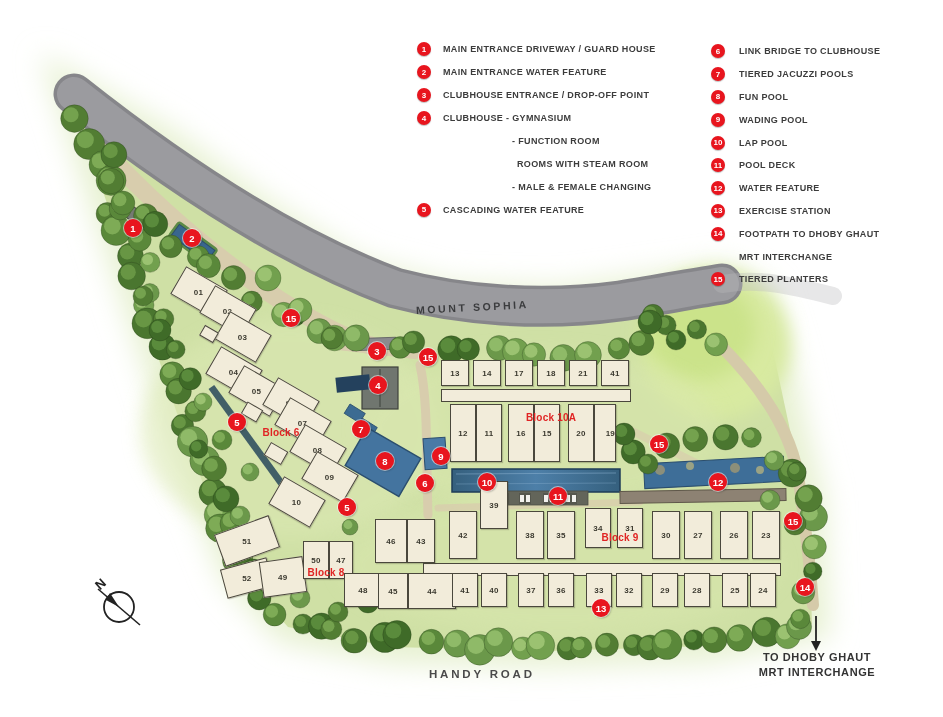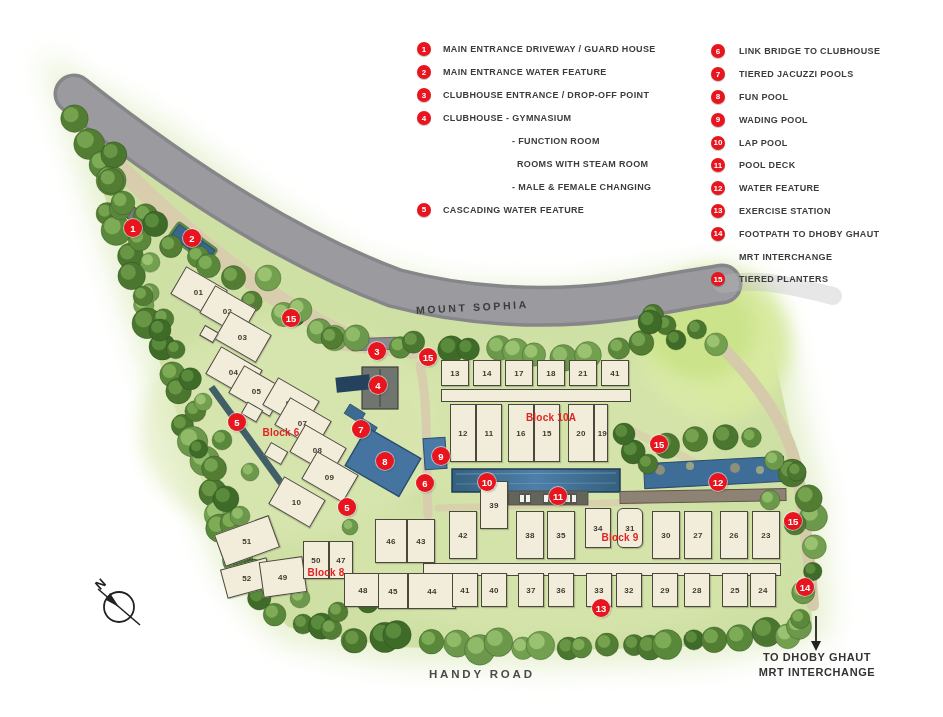--- a/index.html
+++ b/index.html
@@ -588,7 +588,7 @@
     <div class="unit" style="left: 568px; top: 404px; width: 26px; height: 58px;">
       <span>20</span>
     </div>
-    <div class="unit" style="left: 594px; top: 404px; width: 14px; height: 58px; justify-content: flex-end;">
+    <div class="unit" style="left: 594px; top: 404px; width: 22px; height: 58px; justify-content: flex-end;">
       <span>19</span>
     </div>
     <div class="unit" style="left: 449px; top: 511px; width: 28px; height: 48px;">

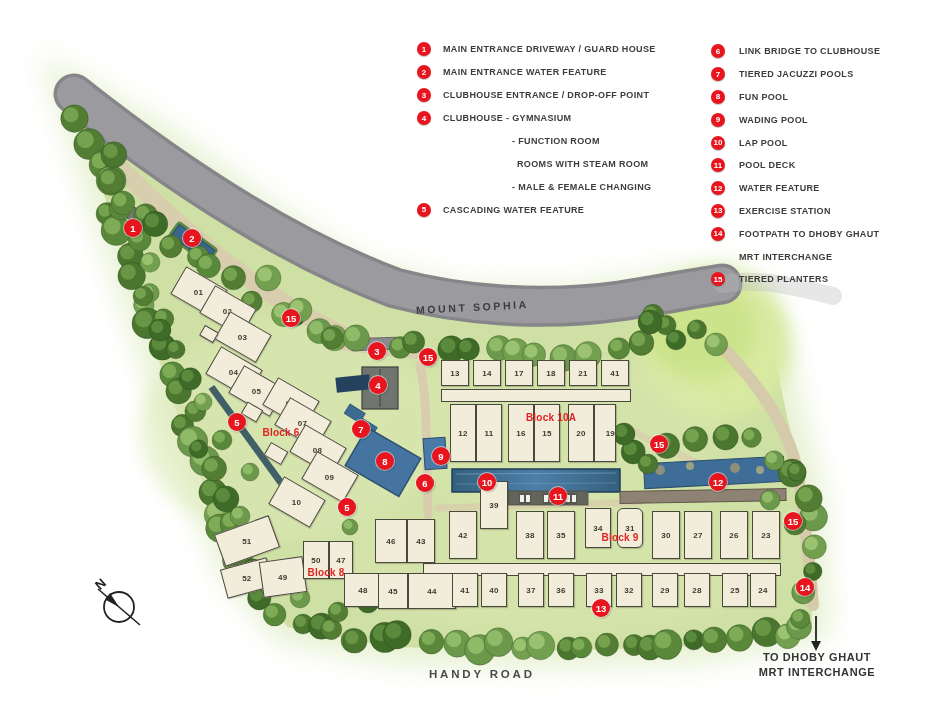--- a/index.html
+++ b/index.html
@@ -606,7 +606,7 @@
     <div class="unit" style="left: 585px; top: 508px; width: 26px; height: 40px;">
       <span>34</span>
     </div>
-    <div class="unit" style="left: 617px; top: 508px; width: 26px; height: 40px; border-radius: 6px;">
+    <div class="unit" style="left: 617px; top: 508px; width: 26px; height: 40px;">
       <span>31</span>
     </div>
     <div class="unit" style="left: 652px; top: 511px; width: 28px; height: 48px;">

